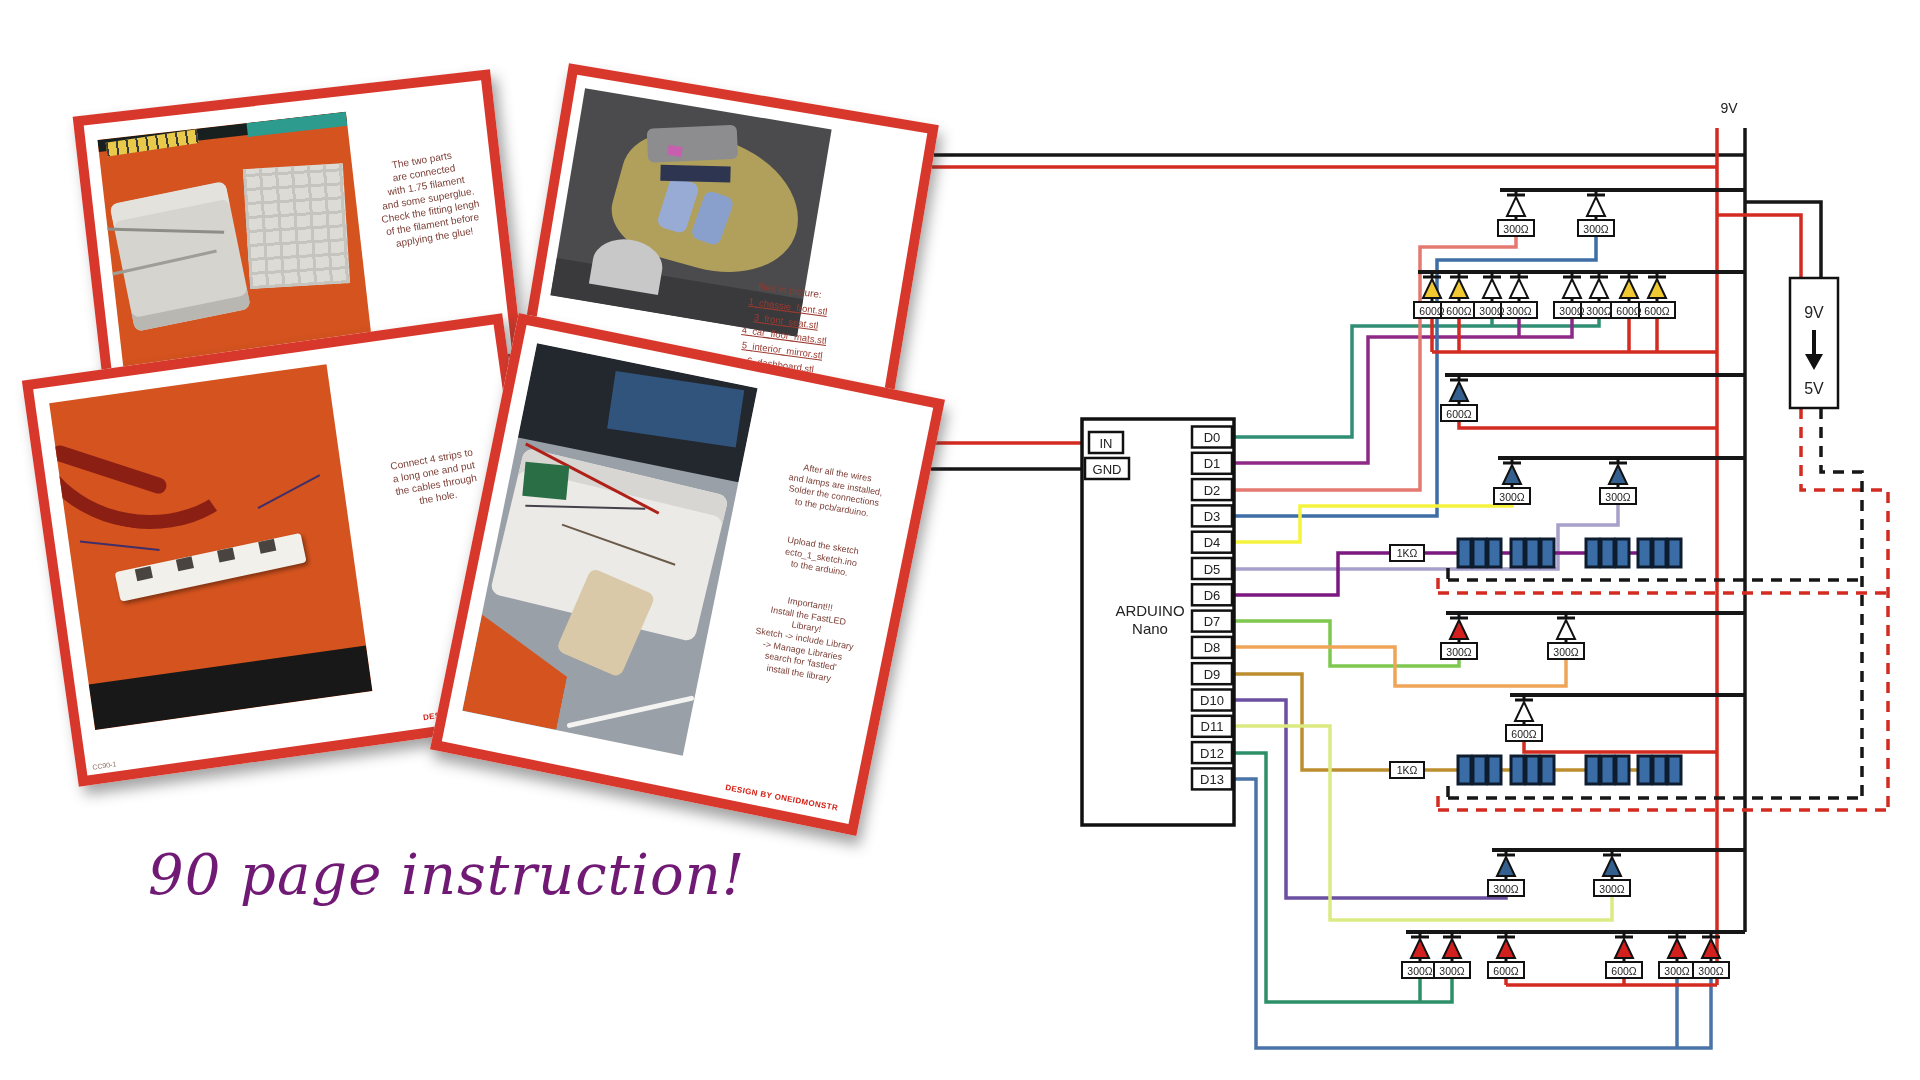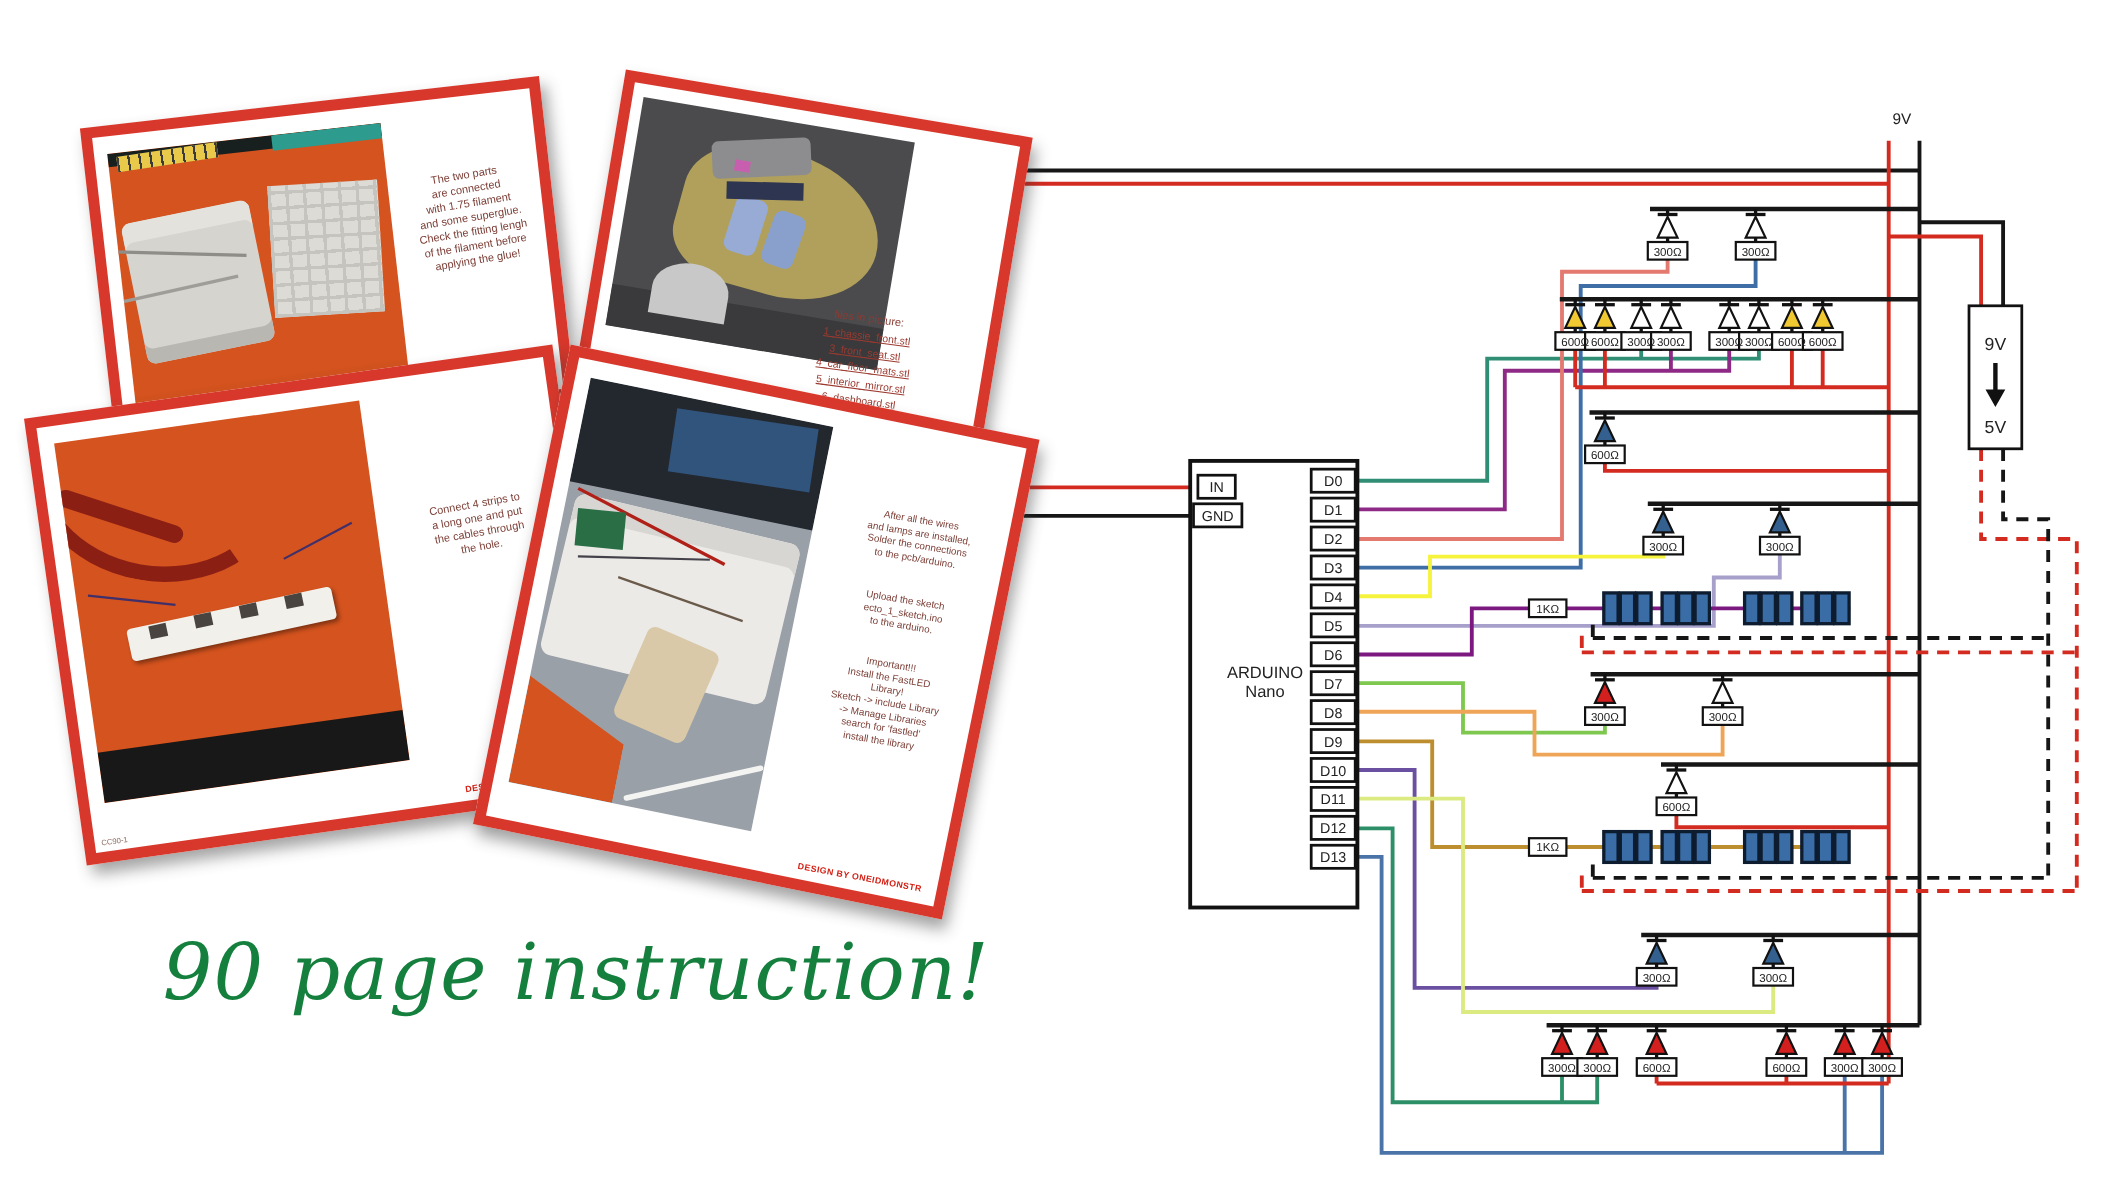--- a/index.html
+++ b/index.html
@@ -24,7 +24,7 @@
   .caption{
     position:absolute;left:148px;top:842px;
     font-family:"DejaVu Serif",serif;font-style:italic;
-    font-size:71px;color:#15803d;letter-spacing:1px;white-space:nowrap;
+    font-size:56px;color:#701a75;letter-spacing:1px;white-space:nowrap;
   }
   
   .ph{position:absolute;}

